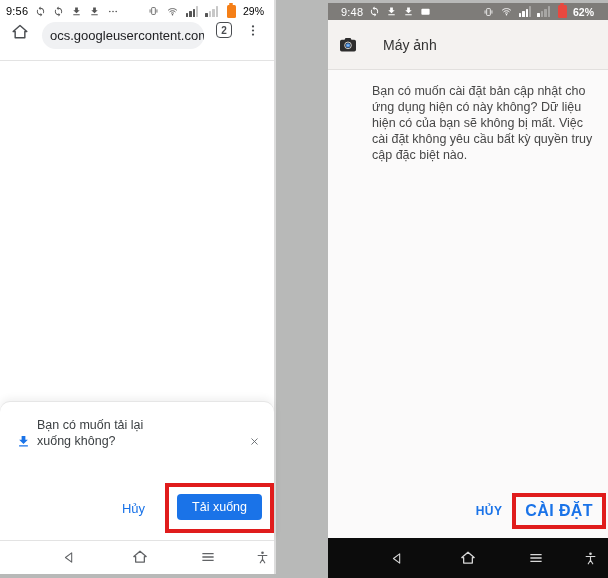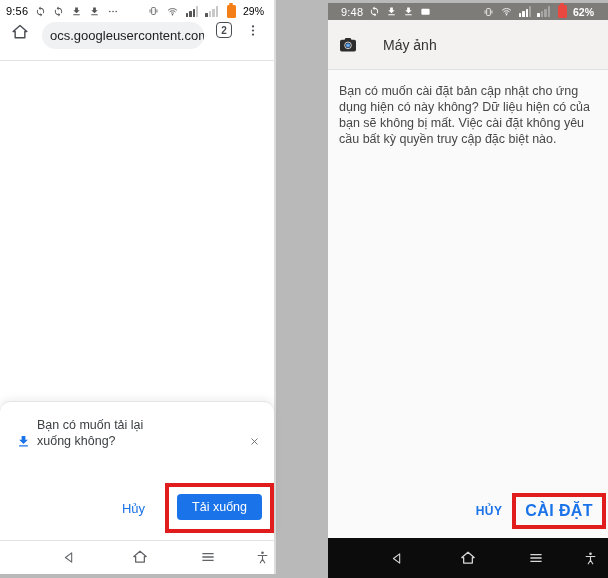--- a/index.html
+++ b/index.html
@@ -49,7 +49,7 @@
   .r-status{height:17px;background:#7e7c79;color:#fff;display:flex;align-items:center;padding:0 14px 0 13px;gap:6px;}
   .r-header{height:50px;background:#f4f2f0;border-bottom:1px solid #e2e0de;display:flex;align-items:center;padding:0 11px;}
   .app-title{margin-left:26px;font-size:14px;font-weight:400;color:#333;}
-  .r-body{position:relative;height:468px;}
+  .r-body{position:relative;height:468px;padding-left:33px;}
   .r-message{padding:13px 12px 0 11px;font-size:12.5px;line-height:16px;color:#474747;}
   .r-actions{position:absolute;right:2px;bottom:9px;display:flex;align-items:center;}
   .btn-huy2{color:#1a73e8;font-size:12px;font-weight:bold;letter-spacing:.4px;margin-right:8px;cursor:pointer;background:none;border:none;padding:4px 2px;}

